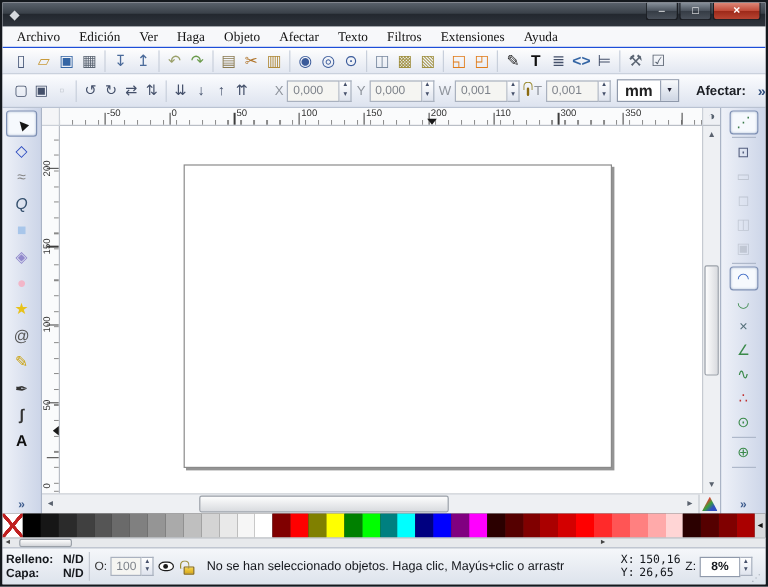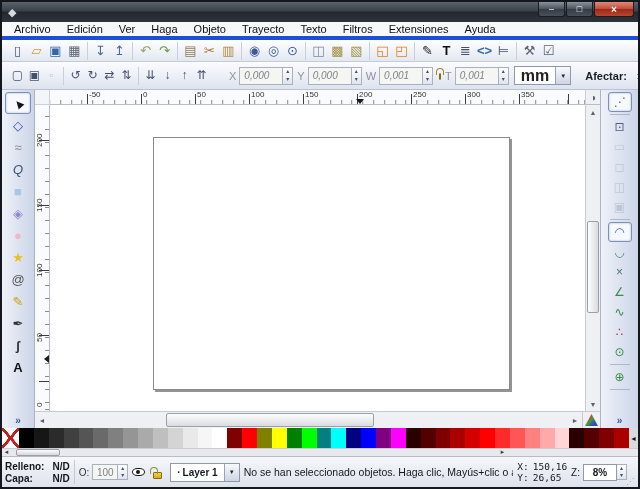--- a/index.html
+++ b/index.html
@@ -24,7 +24,7 @@
   .wb.close{width:40px;background:linear-gradient(#e08a7a,#c04a38 50%,#9c2818 50%,#b84432);font-size:10px;font-weight:bold;}
   
   .menubar{height:18px;flex:0 0 18px;display:flex;align-items:center;background:#f7f8fa;
-    border-bottom:4px solid #1d4ed8;font-size:11px;color:#111;padding-left:4px;}
+    border-bottom:1px solid #1d4ed8;font-size:11px;color:#111;padding-left:4px;font-family:Liberation Serif, serif;}
   .menu-item{padding:1px 8px;cursor:default;}
   
   .cmdbar{height:22px;flex:0 0 22px;display:flex;align-items:center;

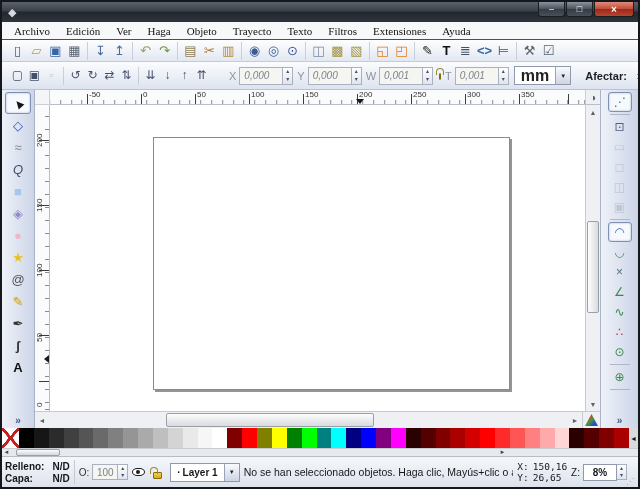--- a/index.html
+++ b/index.html
@@ -169,7 +169,7 @@
       <span class="menu-item">Ver</span>
       <span class="menu-item">Haga</span>
       <span class="menu-item">Objeto</span>
-      <span class="menu-item">Trayecto</span>
+      <span class="menu-item">Afectar</span>
       <span class="menu-item">Texto</span>
       <span class="menu-item">Filtros</span>
       <span class="menu-item">Extensiones</span>

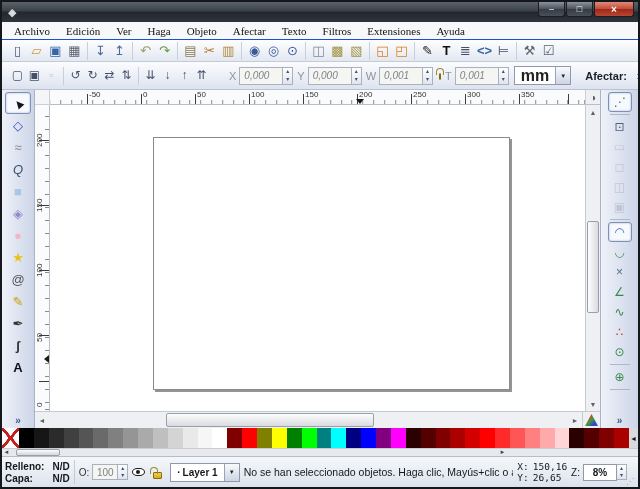--- a/index.html
+++ b/index.html
@@ -41,7 +41,7 @@
   .field{display:flex;align-items:center;margin-left:4px;}
   .field .flabel{color:#8f949c;margin-right:3px;font-size:11px;}
   .fbox{width:44px;height:18px;border:1px solid #a9b1bf;background:#f5f5f2;color:#7d828a;
-    font-size:10px;display:flex;align-items:center;padding-left:4px;font-style:italic;}
+    font-size:10px;display:flex;align-items:center;padding-left:4px;}
   .spin{display:flex;flex-direction:column;width:10px;height:18px;border:1px solid #a9b1bf;border-left:none;
     background:linear-gradient(#ffffff,#dfe4ee);}
   .spin i{flex:1;font-style:normal;font-size:6px;line-height:7px;text-align:center;color:#45506a;}

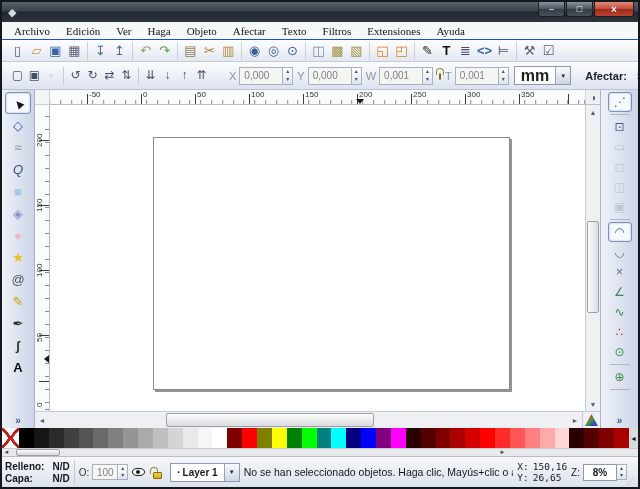--- a/index.html
+++ b/index.html
@@ -46,7 +46,7 @@
     background:linear-gradient(#ffffff,#dfe4ee);}
   .spin i{flex:1;font-style:normal;font-size:6px;line-height:7px;text-align:center;color:#45506a;}
   .unit{display:flex;height:19px;border:1px solid #8f99ab;background:#fff;margin-left:5px;align-items:center;}
-  .unit .uval{padding:0 6px;font-size:16px;font-weight:bold;color:#222;}
+  .unit .uval{padding:0 6px;font-size:13px;font-weight:bold;color:#222;}
   .dd{width:15px;height:100%;border-left:1px solid #99a3b5;display:flex;align-items:center;justify-content:center;
     font-size:6px;color:#223;background:linear-gradient(#f8fafc,#cdd5e3);}
   .vsep{width:1px;height:20px;background:#c0c8d6;margin:0 6px;}

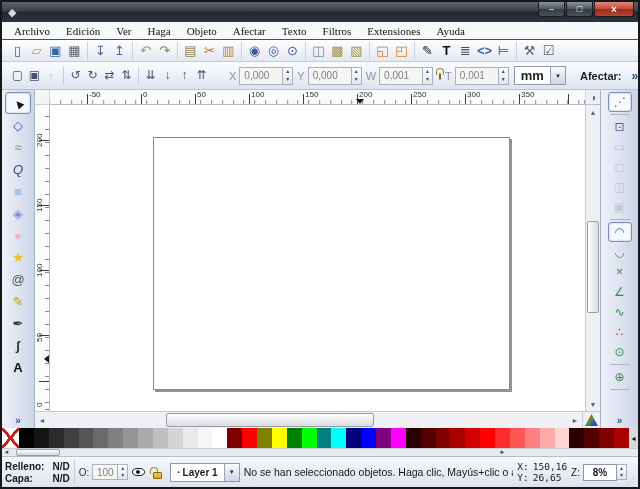--- a/index.html
+++ b/index.html
@@ -341,7 +341,7 @@
             <span class="rlabel" style="left: 199px;">100</span>
             <span class="rlabel" style="left: 253px;">150</span>
             <span class="rlabel" style="left: 307px;">200</span>
-            <span class="rlabel" style="left: 361px;">250</span>
+            <span class="rlabel" style="left: 361px;">110</span>
             <span class="rlabel" style="left: 415px;">300</span>
             <span class="rlabel" style="left: 469px;">350</span>
           </div>

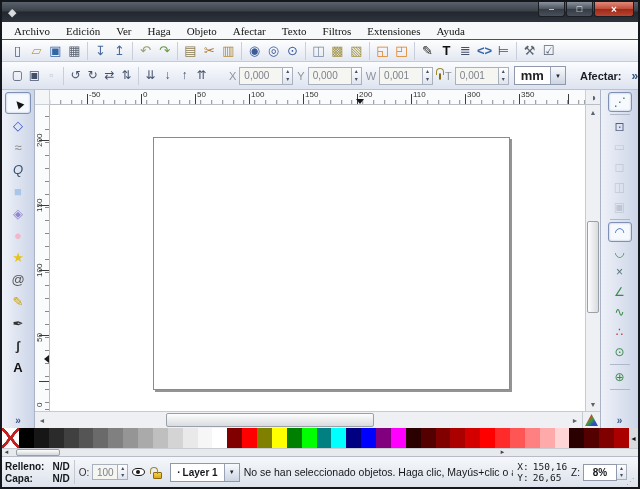--- a/index.html
+++ b/index.html
@@ -498,10 +498,6 @@
     </div>
     <span class="eye"></span>
     <span class="lock"></span>
-    <div class="layer-combo">
-      <span class="lval">Layer 1</span>
-      <span class="dd">▼</span>
-    </div>
     <div class="sb-msg">No se han seleccionado objetos. Haga clic, Mayús+clic o arrastr</div>
     <div class="sb-coords">
       <span>X:</span>

